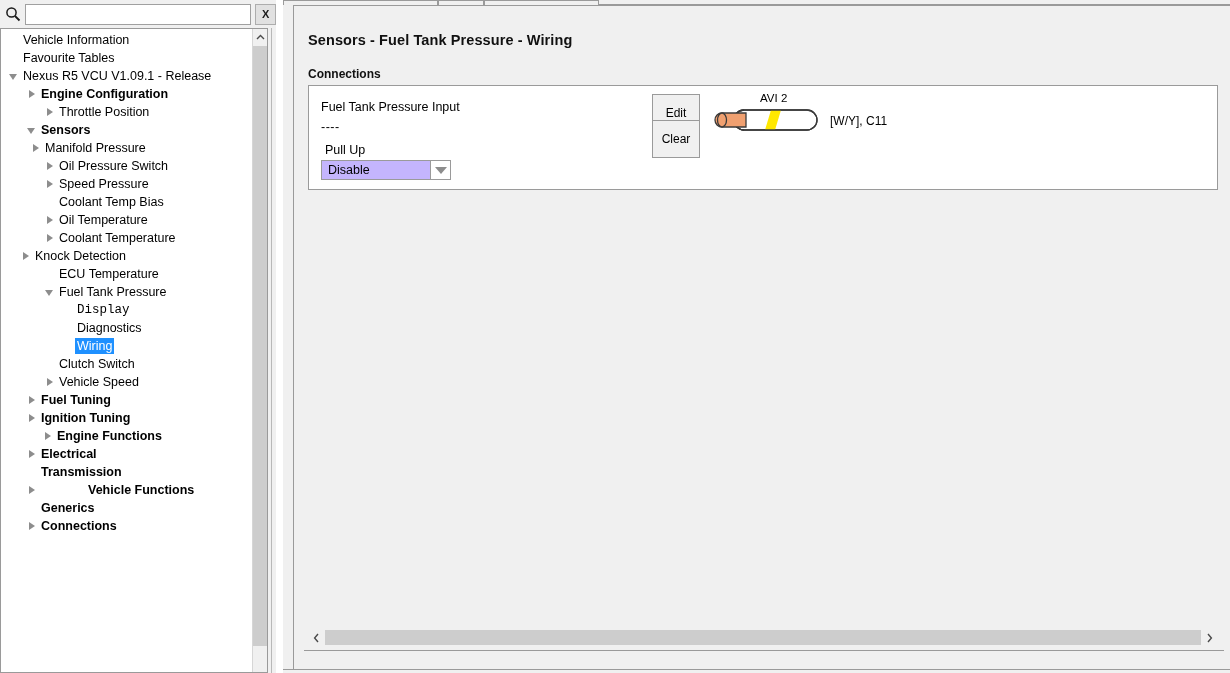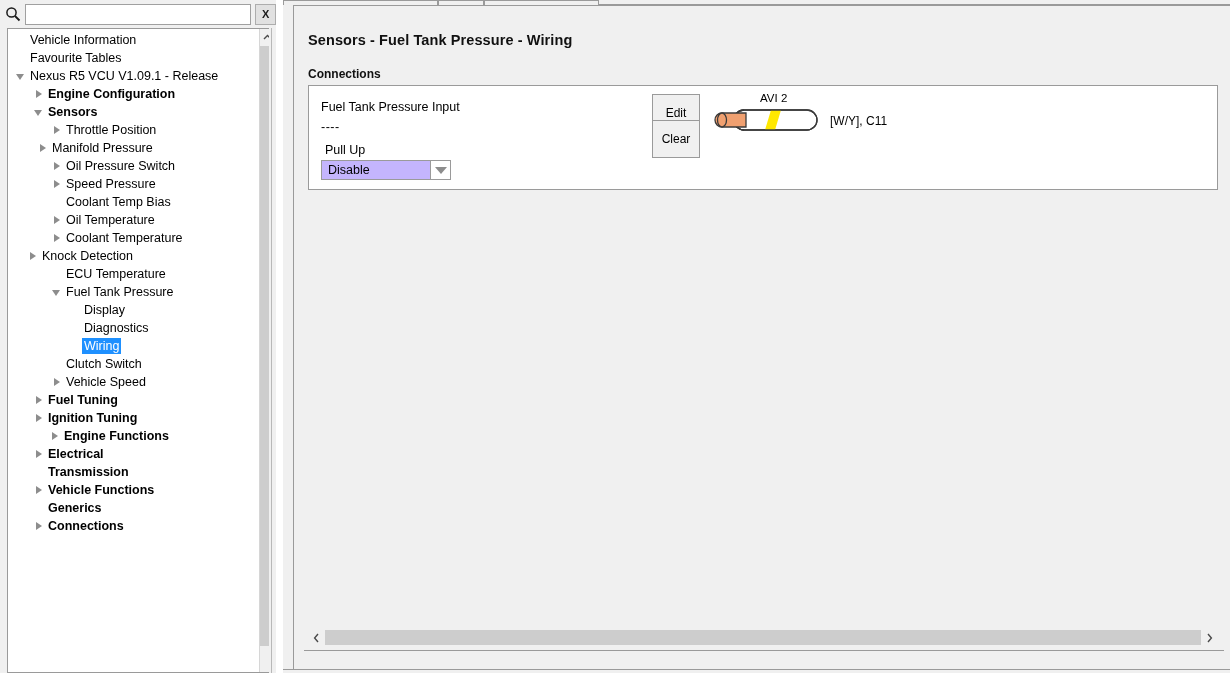--- a/index.html
+++ b/index.html
@@ -55,7 +55,7 @@
   }
 
   .tree-outer {
-    position: absolute; left: 7px; top: 28px;
+    position: absolute; left: 0; top: 28px;
     width: 268px; height: 645px;
     border: 1px solid #9a9a9a;
     background: #ffffff;

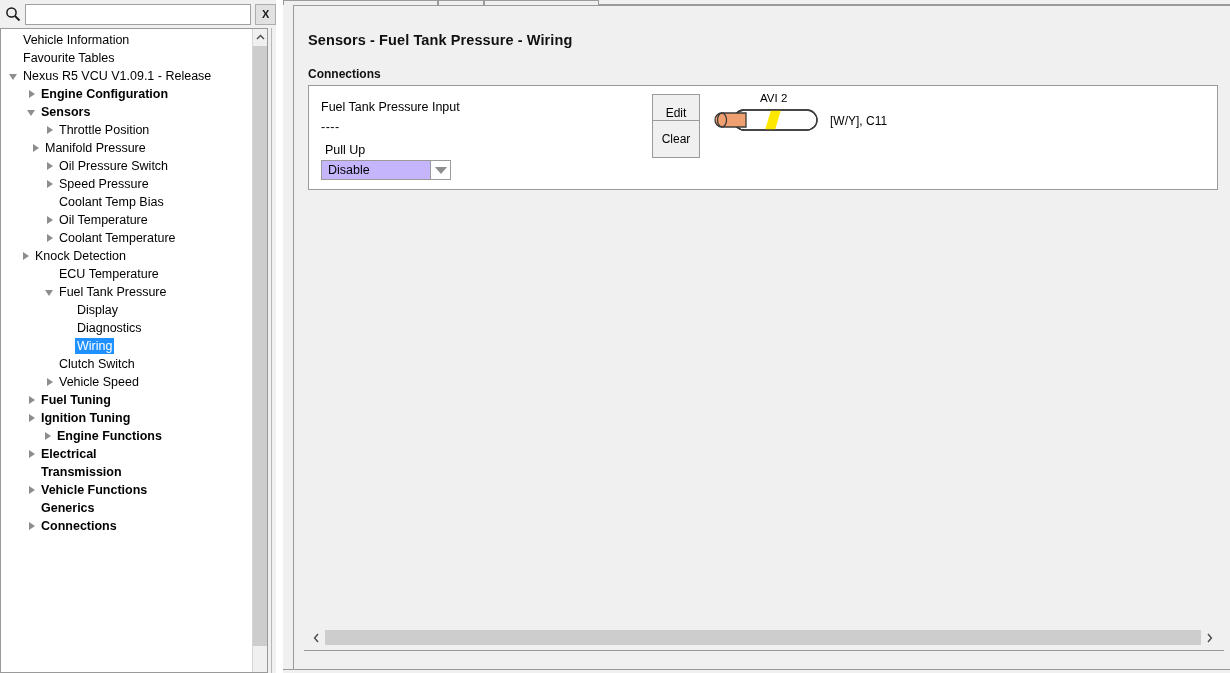--- a/index.html
+++ b/index.html
@@ -310,13 +310,13 @@
               <span class="tw right"></span>
               <span class="tree-label">Engine Configuration</span>
             </div>
+            <div class="tree-row" style="padding-left: 42px;">
+              <span class="tw right"></span>
+              <span class="tree-label">Throttle Position</span>
+            </div>
             <div class="tree-row bold" style="padding-left: 24px;">
               <span class="tw down"></span>
               <span class="tree-label">Sensors</span>
-            </div>
-            <div class="tree-row" style="padding-left: 42px;">
-              <span class="tw right"></span>
-              <span class="tree-label">Throttle Position</span>
             </div>
             <div class="tree-row" style="padding-left: 28px;">
               <span class="tw right"></span>

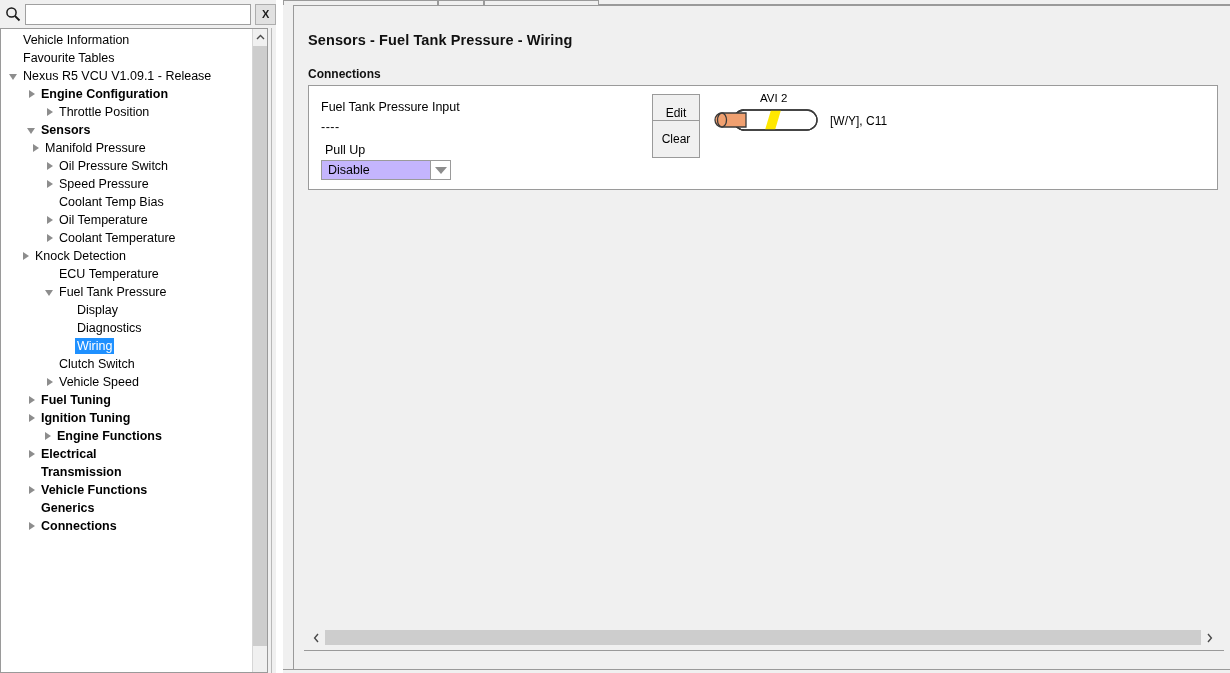--- a/index.html
+++ b/index.html
@@ -354,7 +354,7 @@
               <span class="tw down"></span>
               <span class="tree-label">Fuel Tank Pressure</span>
             </div>
-            <div class="tree-row" style="padding-left: 60px;">
+            <div class="tree-row" style="padding-left: 60px; font-family: Liberation Mono, monospace;">
               <span class="tw"></span>
               <span class="tree-label">Display</span>
             </div>

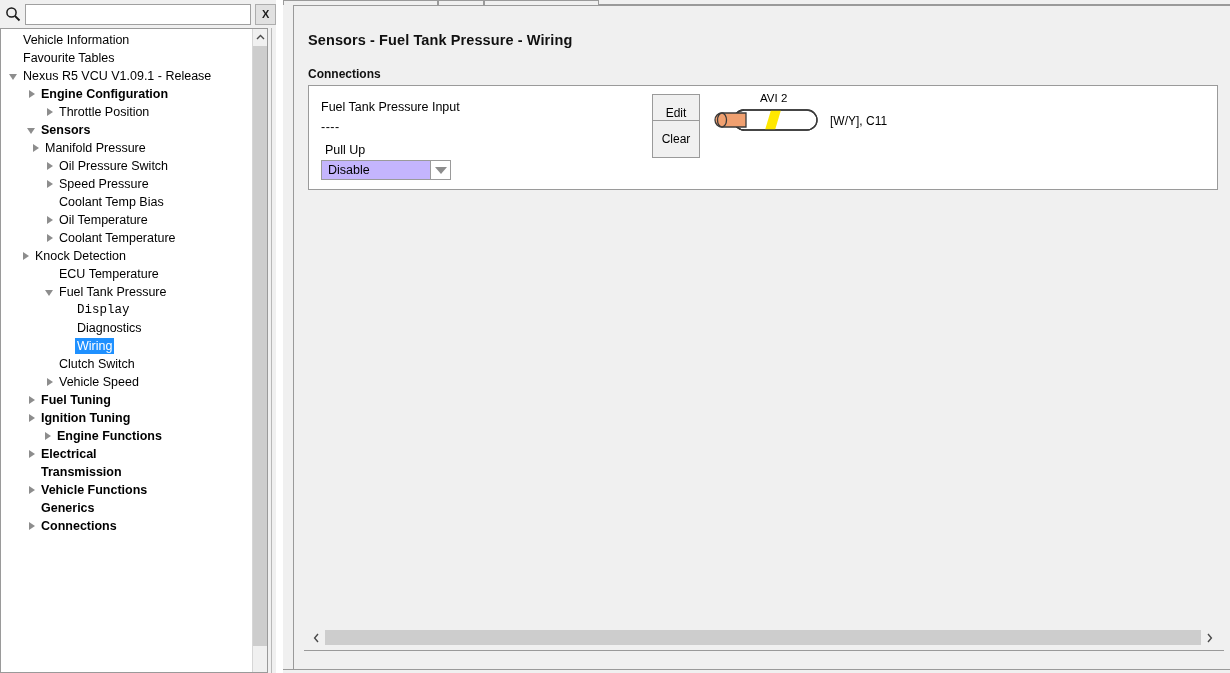--- a/index.html
+++ b/index.html
@@ -394,7 +394,7 @@
               <span class="tw"></span>
               <span class="tree-label">Transmission</span>
             </div>
-            <div class="tree-row bold" style="padding-left: 24px;">
+            <div class="tree-row bold" style="padding-left: 24px; gap: 47px;">
               <span class="tw right"></span>
               <span class="tree-label">Vehicle Functions</span>
             </div>

